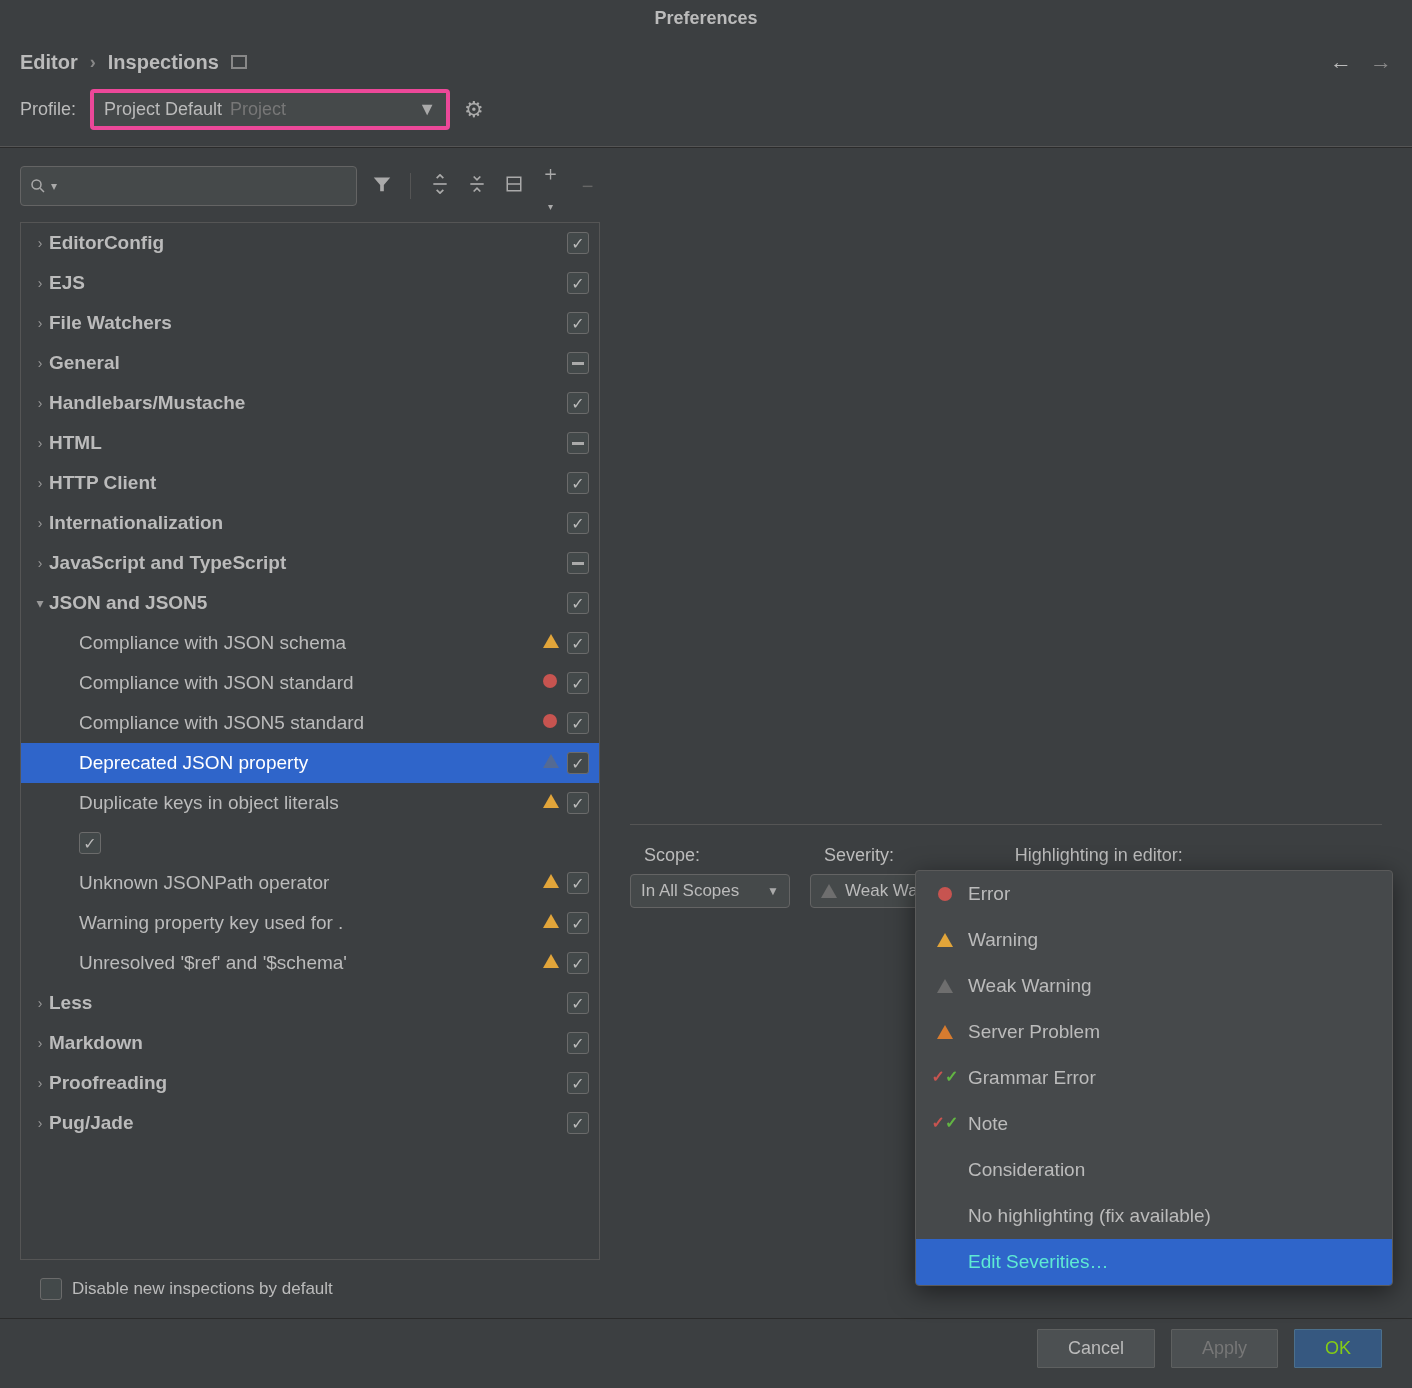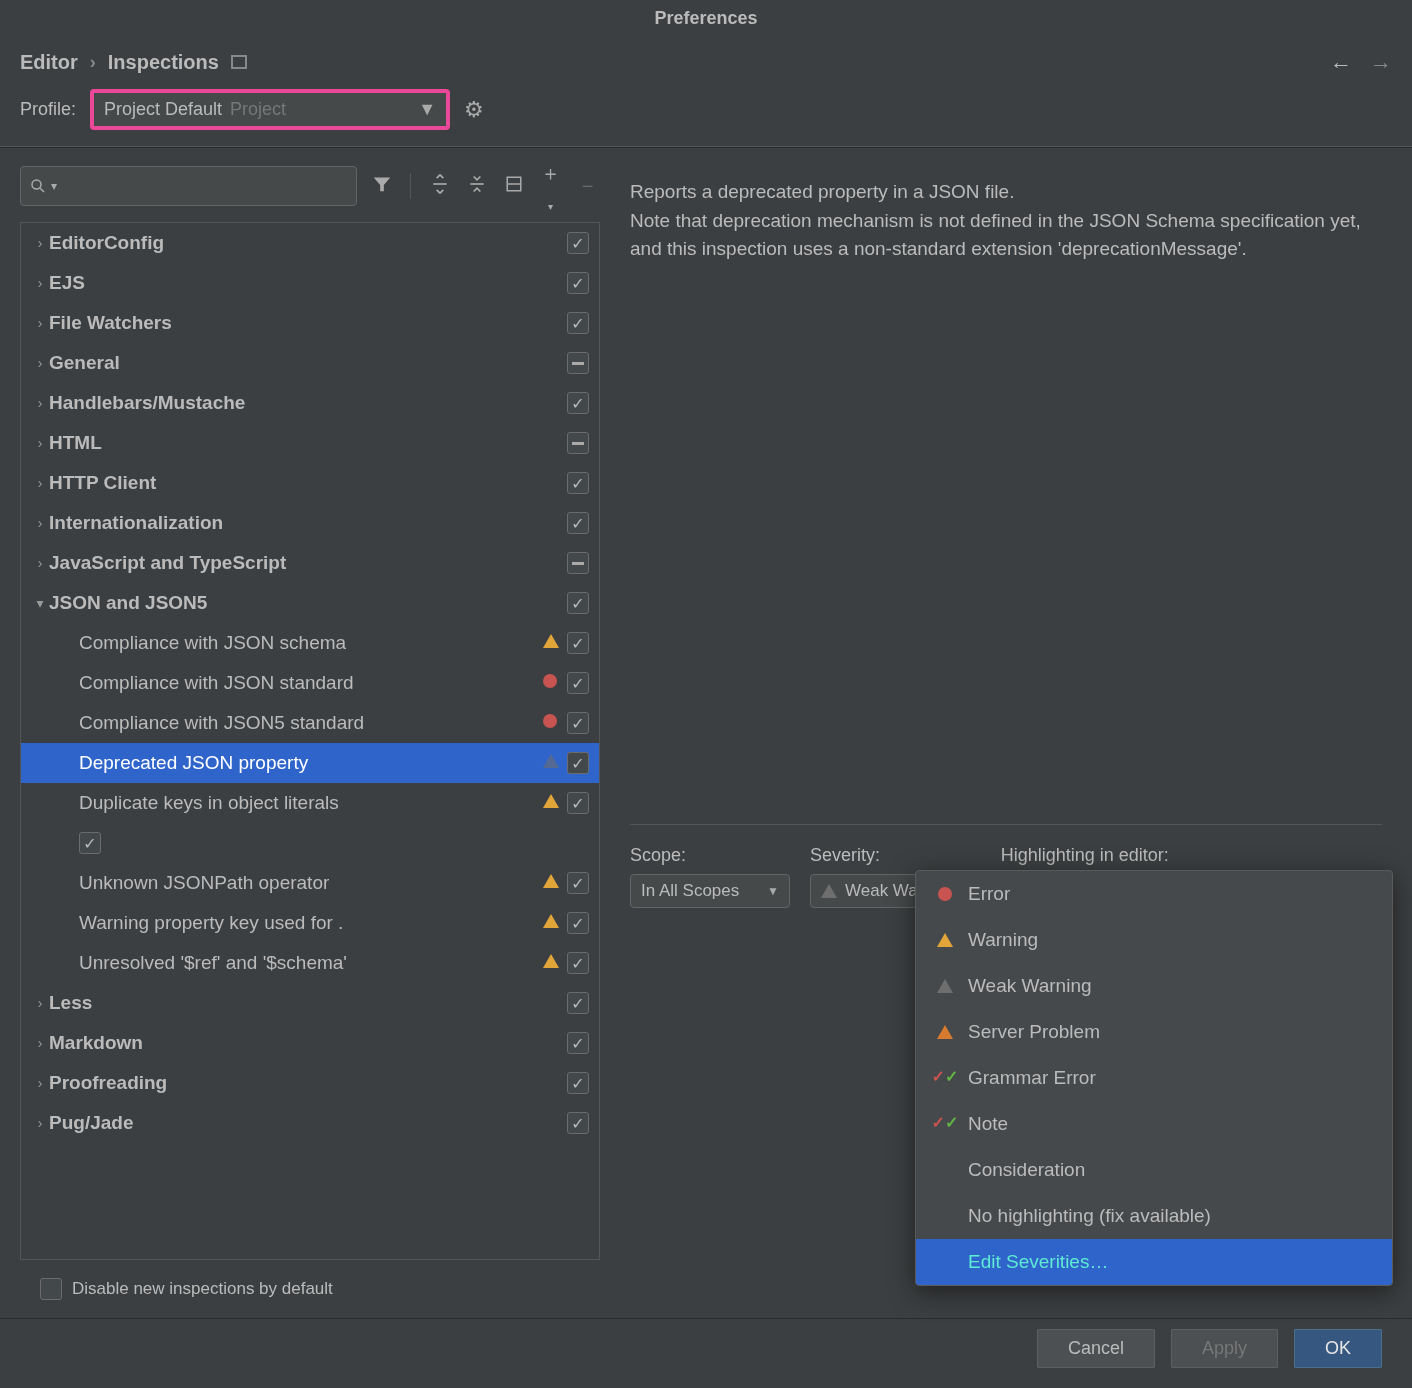--- a/index.html
+++ b/index.html
@@ -430,10 +430,6 @@
   </div>
 
   <div class="right-panel">
-    <div class="description" id="desc">
-        <div>Reports a deprecated property in a JSON file.</div>
-        <div>Note that deprecation mechanism is not defined in the JSON Schema specification yet, and this inspection uses a non-standard extension 'deprecationMessage'.</div>
-      </div>
     <div class="scope-row">
       <div class="scope-col">
         <label>Scope:</label>

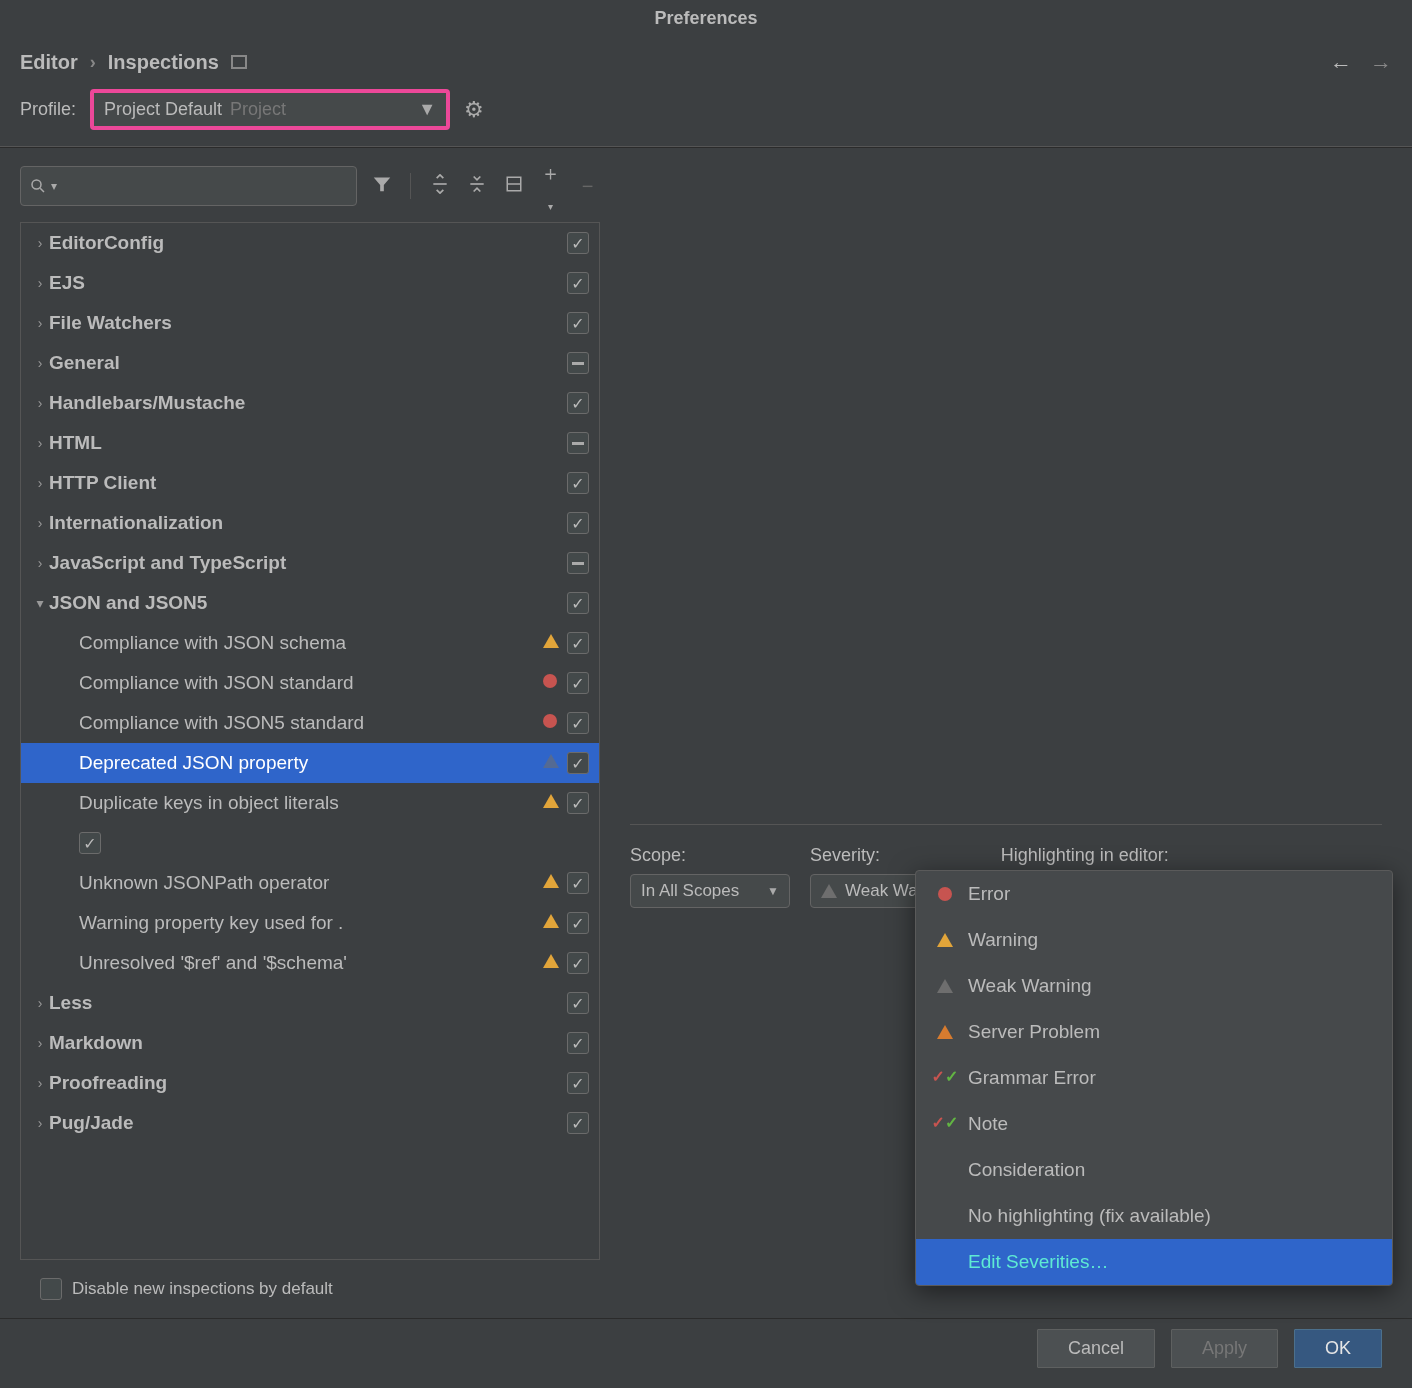--- a/index.html
+++ b/index.html
@@ -153,7 +153,7 @@
       margin-bottom: 410px;
     }
     .scope-col { display:flex; flex-direction:column; gap:8px; }
-    .scope-col label { font-size:18px; }
+    .scope-col label { font-size:18px;margin-left:14px; }
     .dd-box {
       background:#45494A;
       border:1px solid #646464;

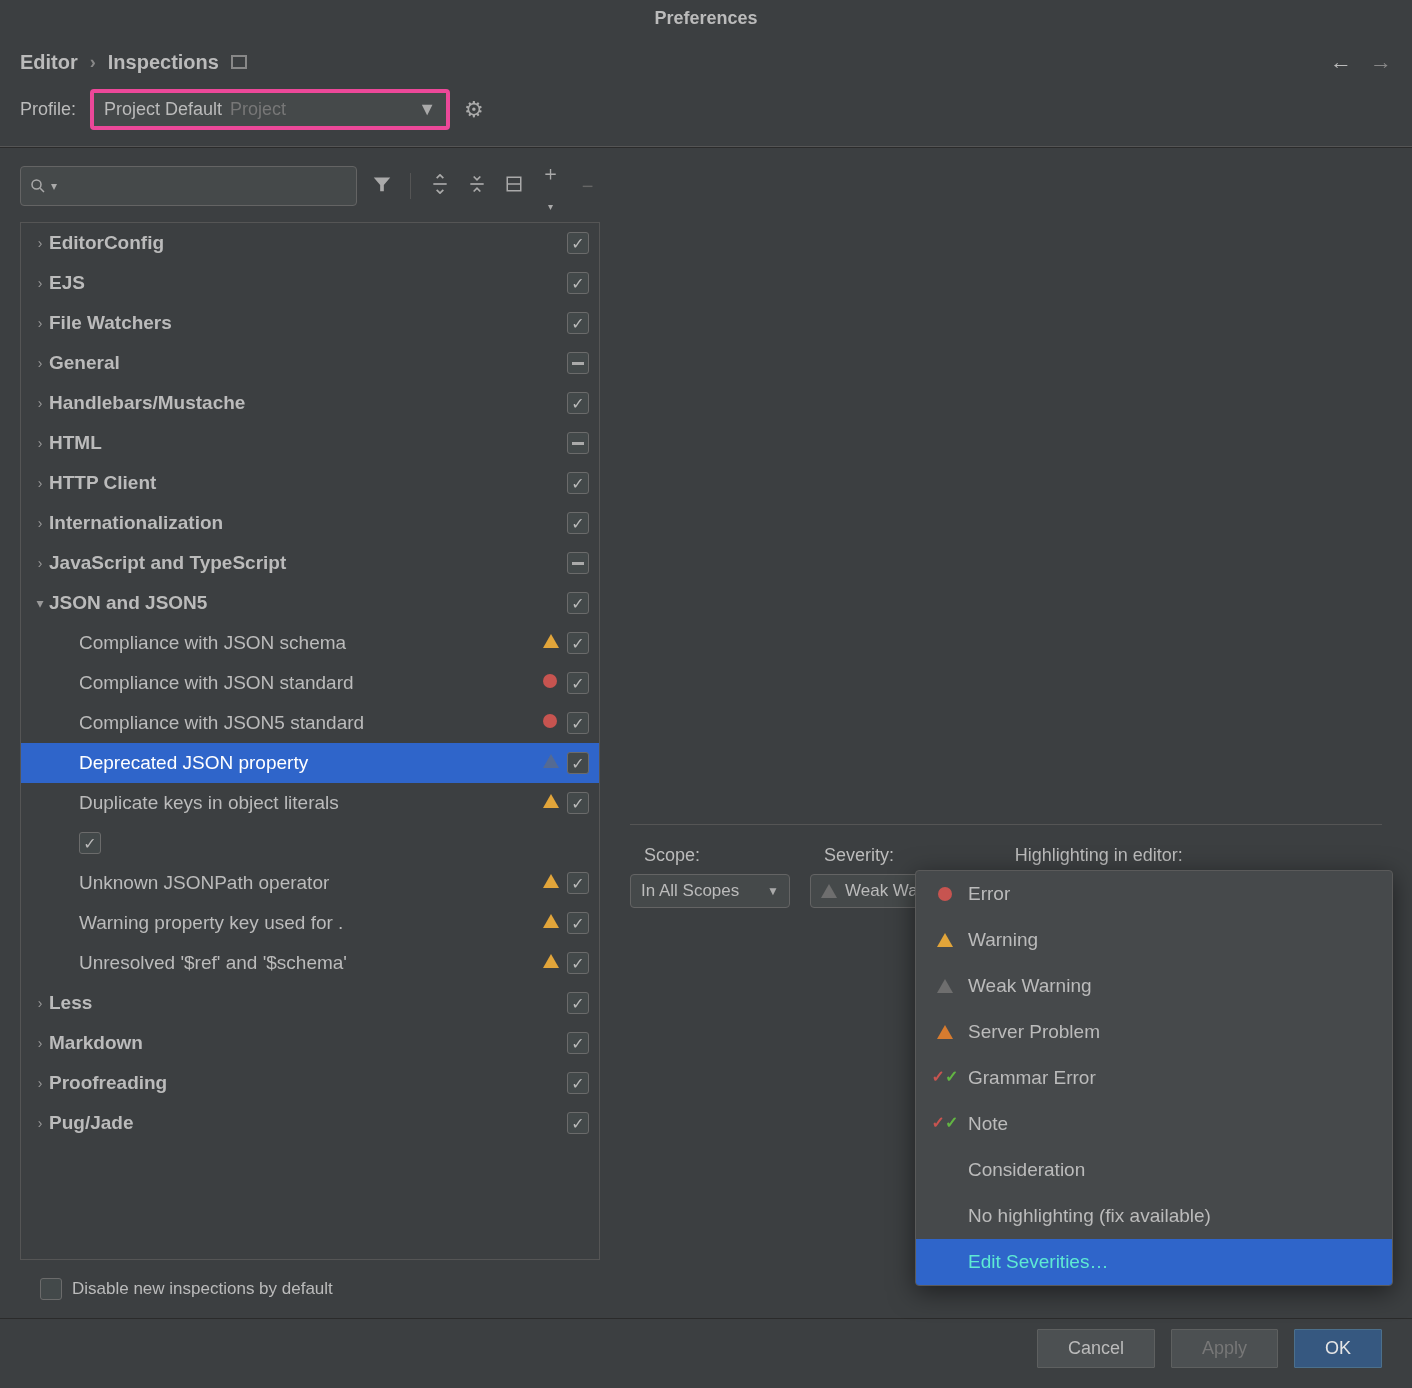--- a/index.html
+++ b/index.html
@@ -204,7 +204,7 @@
       border-radius:1px;
       font-size:18px;
     }
-    .btn.primary { background:#365880; border-color:#4C708C; color:#e5e5e5;}
+    .btn.primary { background:#365880; border-color:#4C708C; color:#84cc16;}
     .btn.disabled { color:#777; }
     
     .tri { width:0;height:0;border-left:8px solid transparent;border-right:8px solid transparent;border-bottom:14px solid; display:inline-block;}

